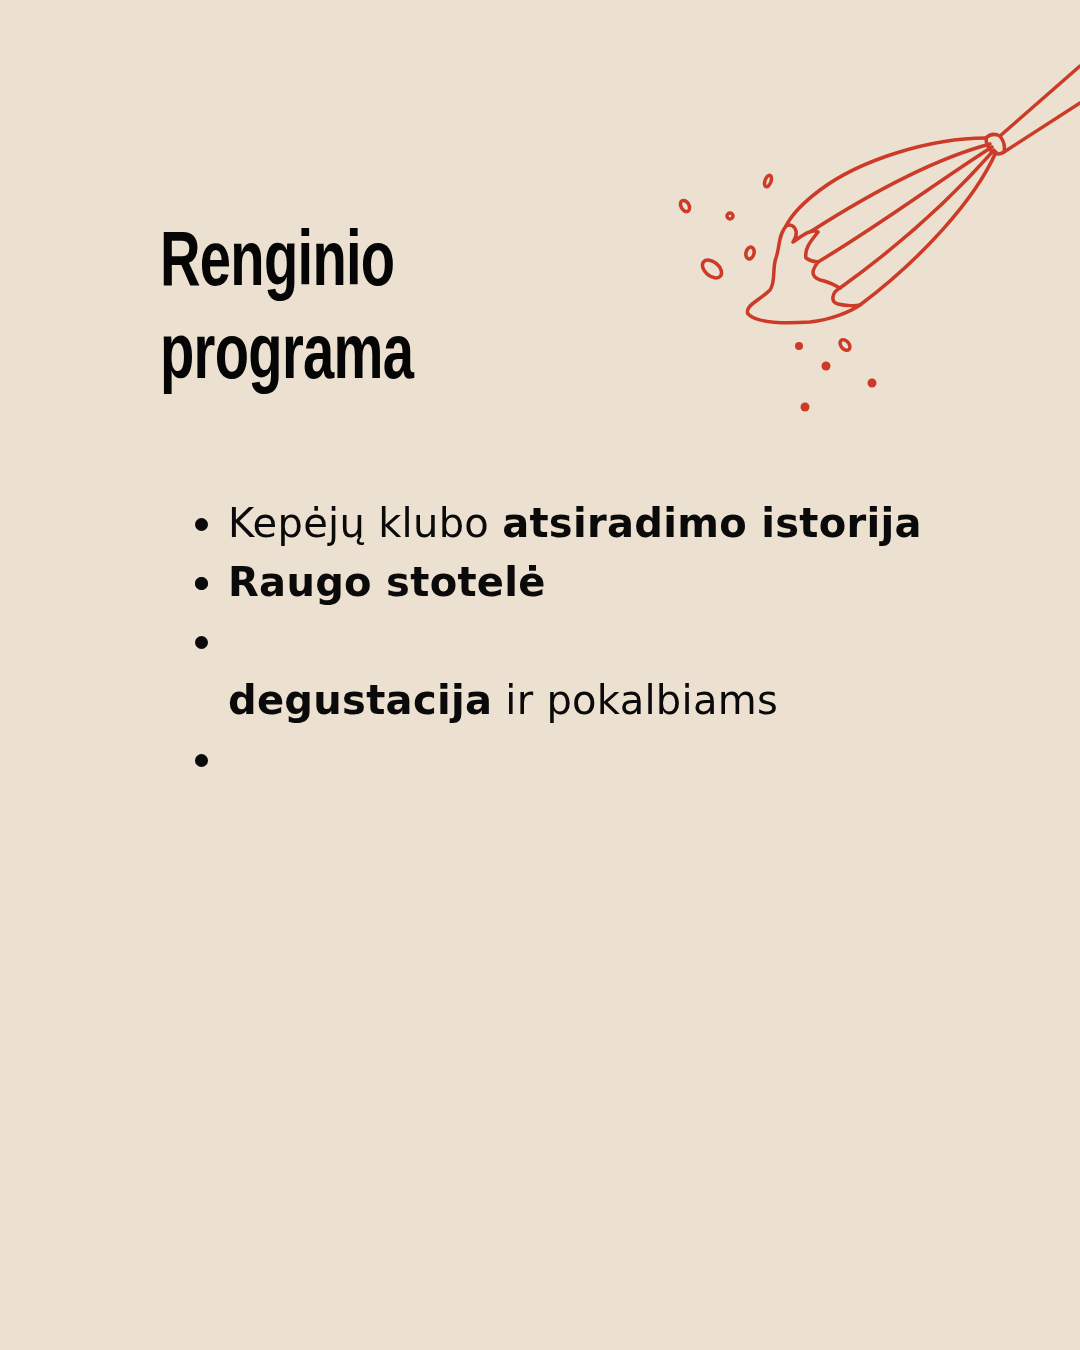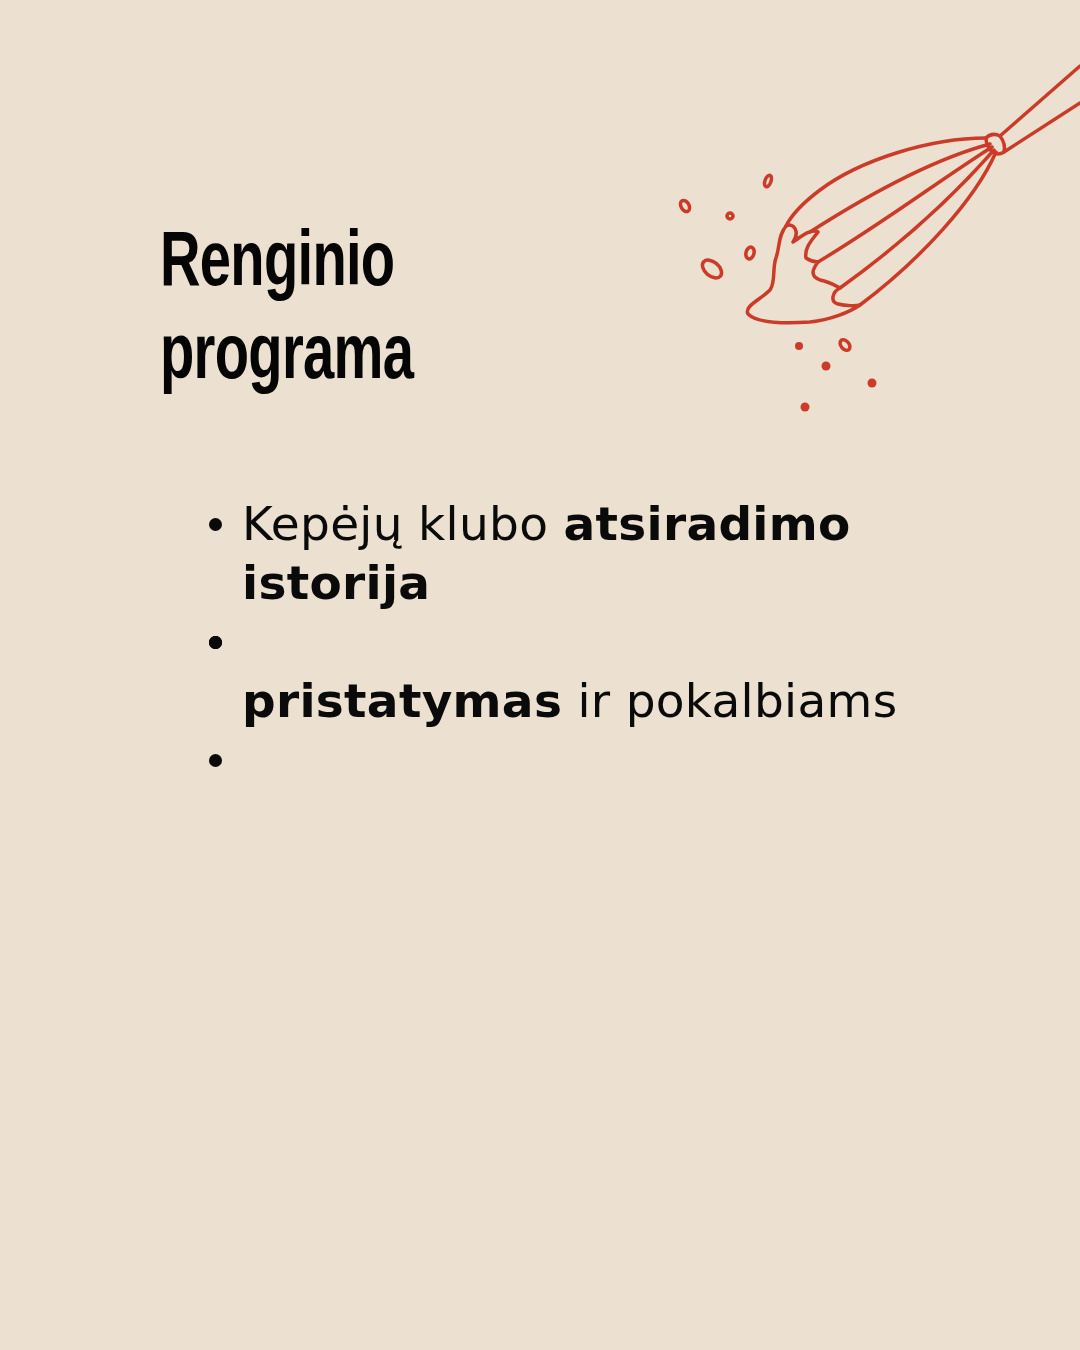--- a/index.html
+++ b/index.html
@@ -39,14 +39,14 @@
     }
     .agenda {
       position: absolute;
-      left: 204px;
+      left: 190px;
       top: 494px;
       width: 760px;
       margin: 0;
       padding: 0;
       list-style: none;
       font-family: "DejaVu Sans", "Liberation Sans", sans-serif;
-      font-size: 47px;
+      font-size: 40px;
       line-height: 59px;
       font-weight: 400;
       letter-spacing: 0.3px;

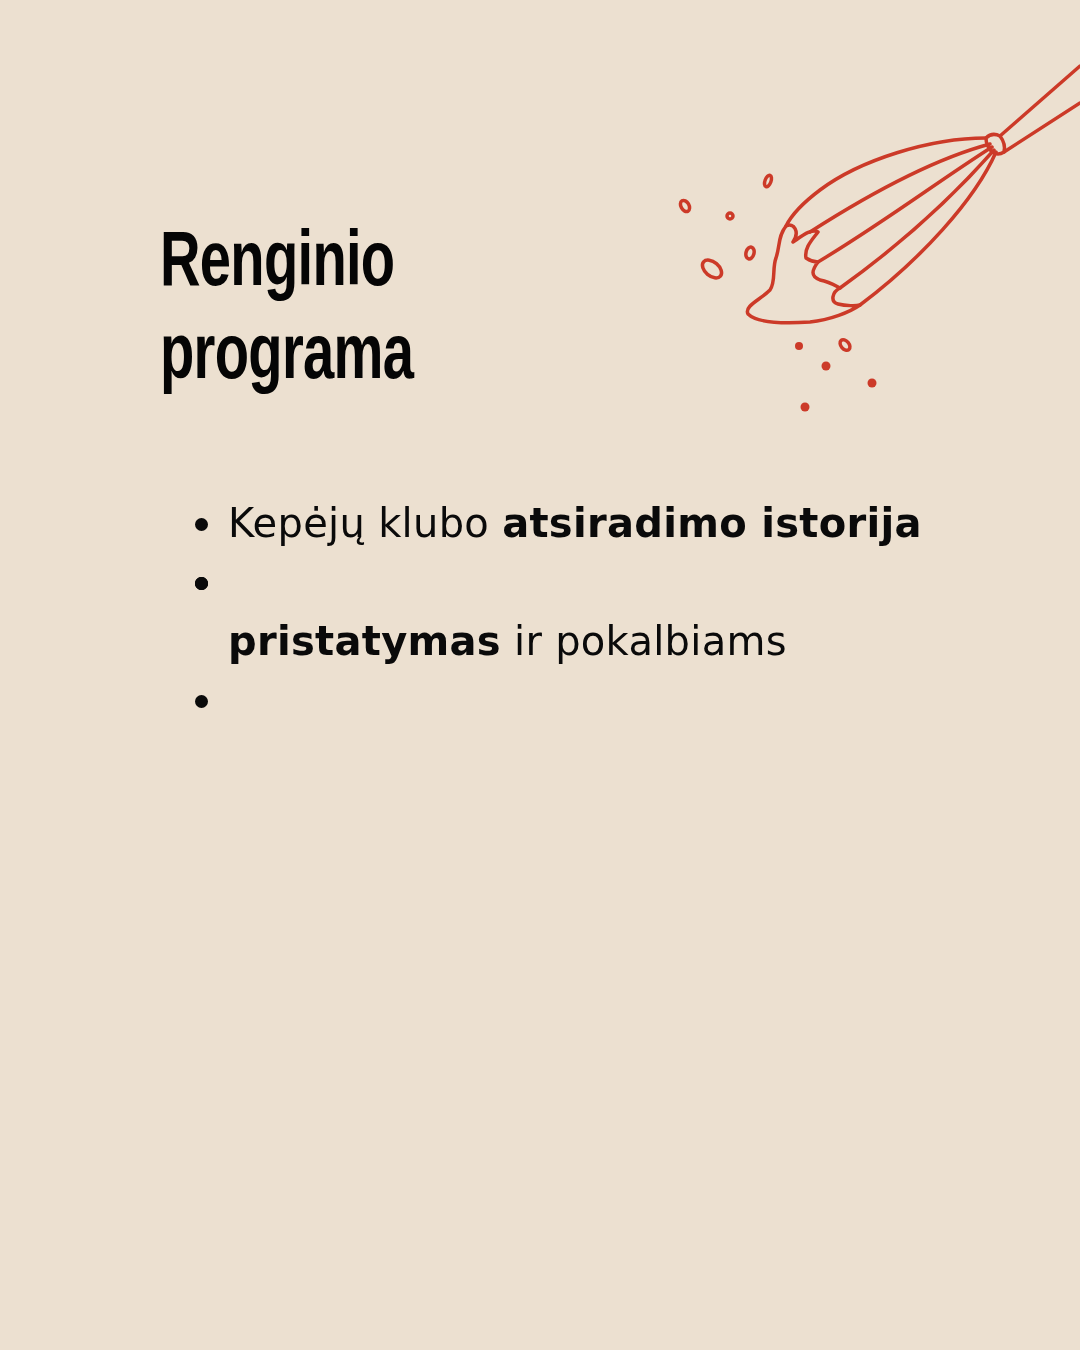--- a/index.html
+++ b/index.html
@@ -117,6 +117,7 @@
   </li>
   <li>
     <span class="bullet"></span>
+    <b>Raugo stotelė</b>
   </li>
   <li>
     <span class="bullet"></span>

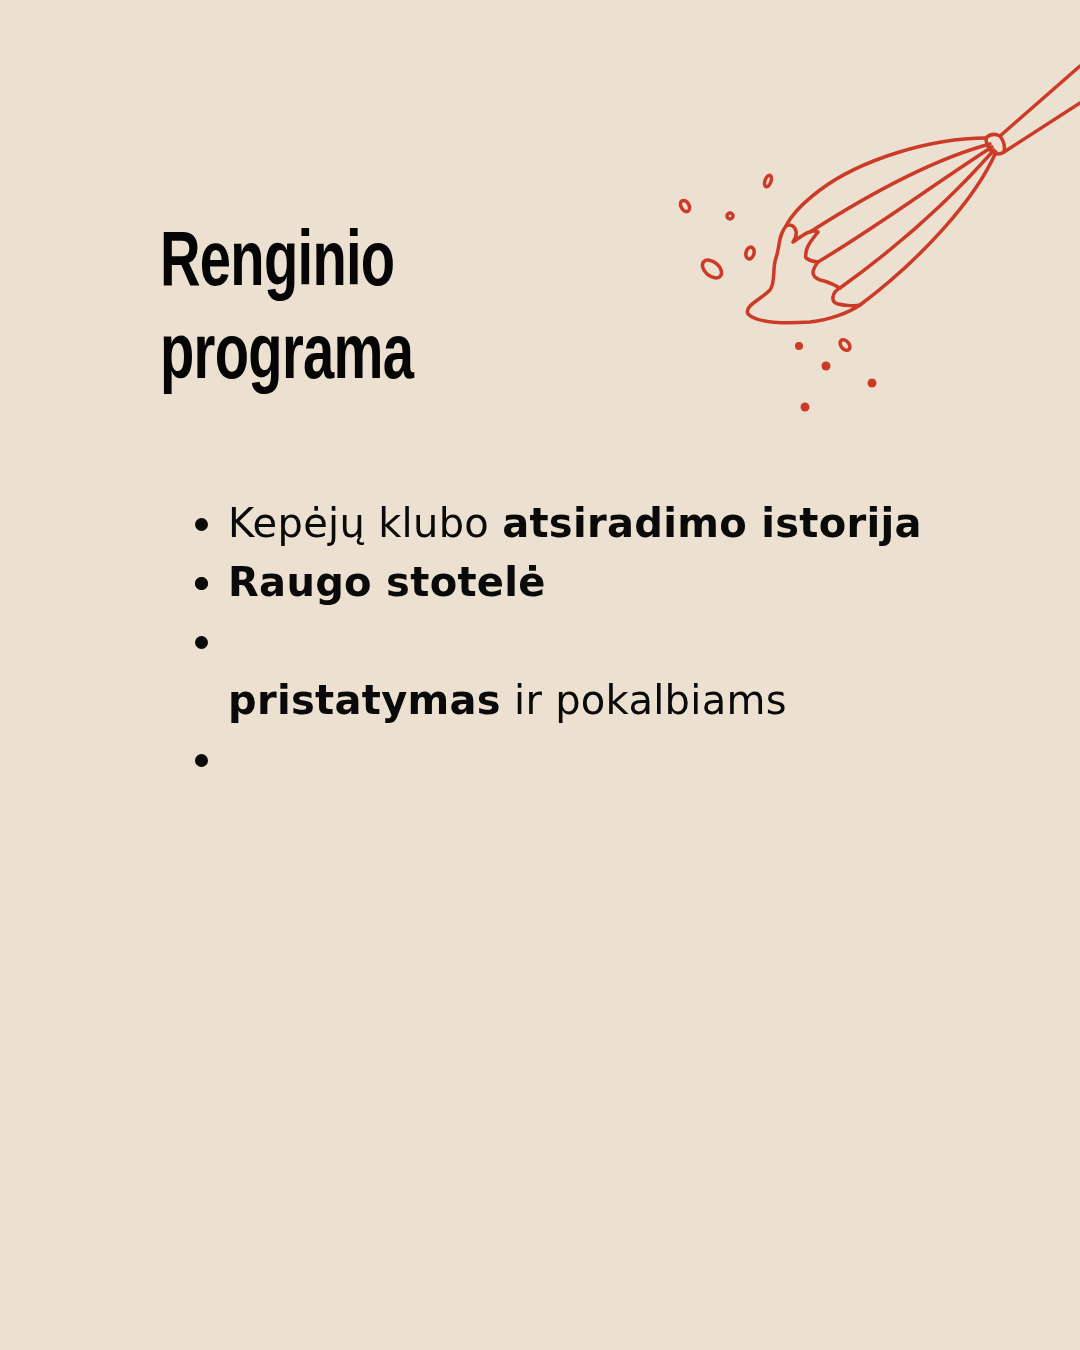--- a/index.html
+++ b/index.html
@@ -121,7 +121,7 @@
   </li>
   <li>
     <span class="bullet"></span>
-    <br><b>pristatymas</b><span> ir pokalbiams</span>
+    <br><b>degustacija</b><span> ir pokalbiams</span>
   </li>
   <li>
     <span class="bullet"></span>

